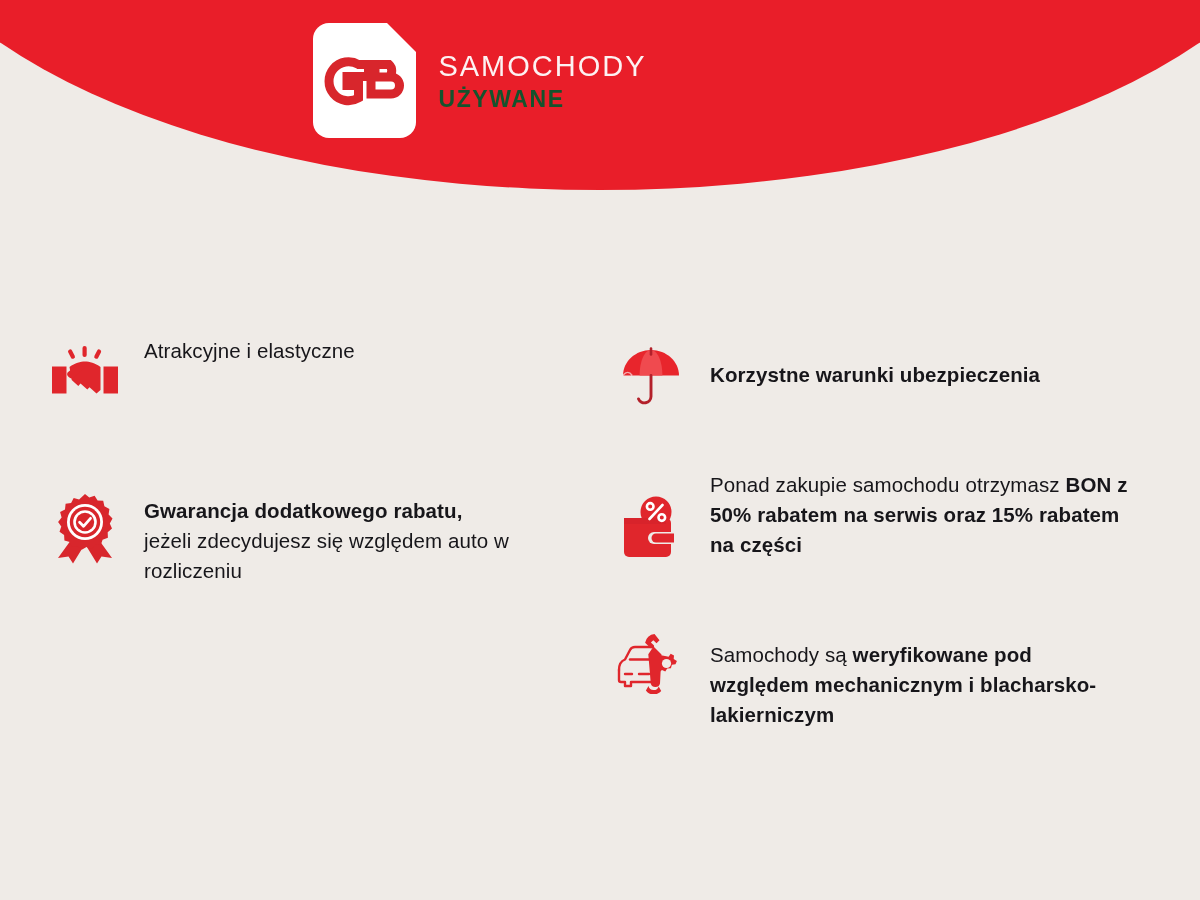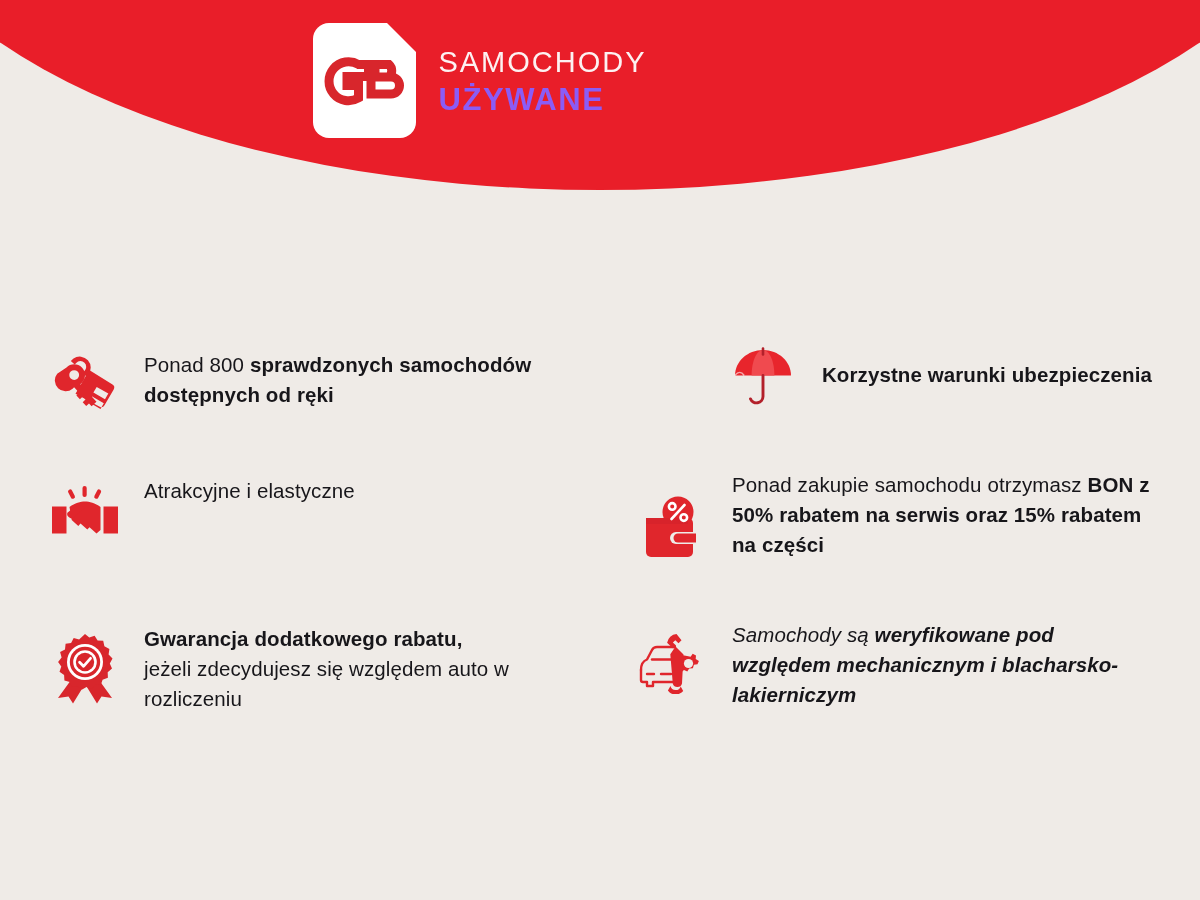--- a/index.html
+++ b/index.html
@@ -74,11 +74,11 @@
     color: #fdf2f2;
   }
   .wordmark .line2 {
-    font-size: 31px;
+    font-size: 23px;
     font-weight: 700;
     letter-spacing: 1.6px;
     margin-top: 7px;
-    color: #8b5cf6;
+    color: #14532d;
   }
 
   

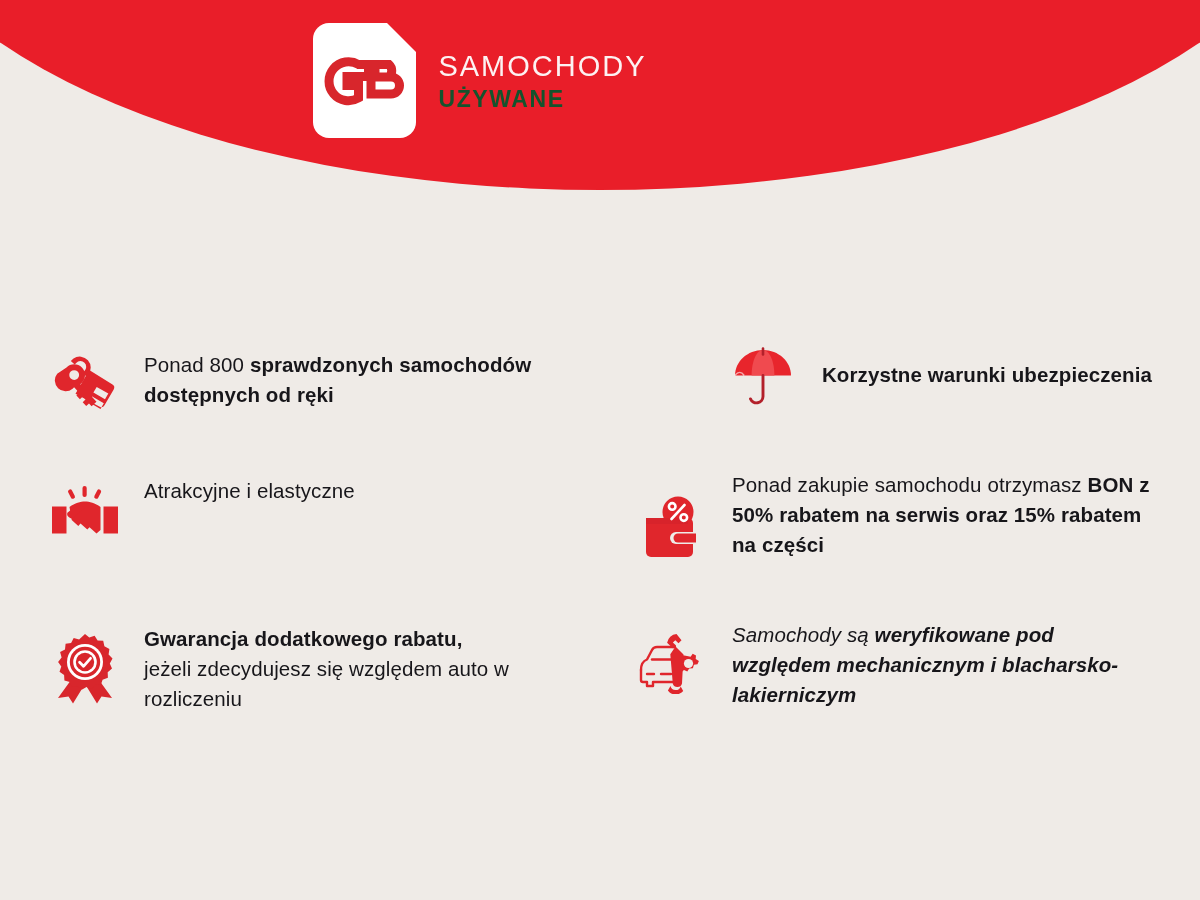--- a/index.html
+++ b/index.html
@@ -176,20 +176,6 @@
 
   <section class="col-left">
 
-    <div class="benefit b1">
-      <span class="benefit-icon">
-        <svg width="64" height="62" viewBox="0 0 64 62" aria-hidden="true">
-          <g fill="#e0262c">
-            <path d="M20.5 4.5 a11 11 0 0 1 14.6 16.2 l-1.9 1.7 -3.4-3.9 1.6-1.4 a5.8 5.8 0 1 0 -8.2-8.2 l-1.5 1.6 -3.9-3.4 z"></path>
-            <path d="M13.5 13.5 a10.8 10.8 0 0 1 15.4 0 a10.8 10.8 0 0 1 0 15.2 l-1.6 1.6 l16.2 17.4 -4.9 4.5 -2.6-2.8 -2.8 2.6 -3.5-3.8 2.8-2.6 -2.8-3 -2.8 2.6 -3.5-3.8 2.8-2.6 -5.1-5.5 -1.5 1.4 a10.8 10.8 0 0 1 -15.4 -15 z m4.2 4.1 a4.9 4.9 0 1 0 7 6.9 a4.9 4.9 0 0 0 -7-6.9 z"></path>
-            <path d="M36.2 16.1 l23.3 14.5 a3.6 3.6 0 0 1 1.2 4.8 l-9.2 15.9 a3.6 3.6 0 0 1 -4.8 1.4 l-24.2-13 z m7.5 16.8 l-3.3 5.7 11.6 6.7 3.3-5.7 z m-4.5 9.6 l-3.3 5.7 11.6 6.7 3.3-5.7 z"></path>
-          </g>
-        </svg>
-      </span>
-      <p class="benefit-text">
-        <span class="reg">Ponad 800 </span><span class="bold">sprawdzonych samochodów dostępnych od ręki</span>
-      </p>
-    </div>
 
     <div class="benefit b2">
       <span class="benefit-icon">

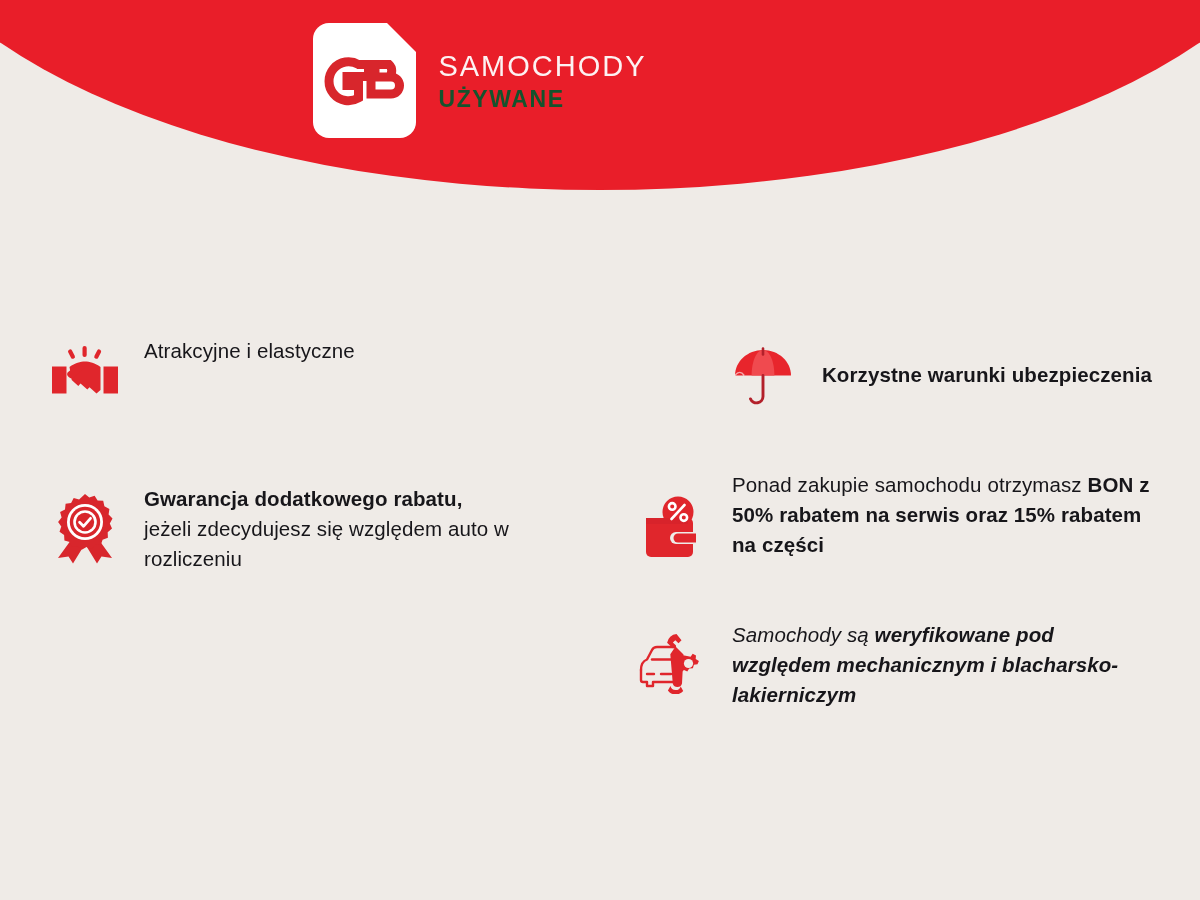--- a/index.html
+++ b/index.html
@@ -142,7 +142,7 @@
   .b6 .benefit-icon { margin-top: 16px; }
   .b6 .benefit-text { margin-top: 8px; font-style: italic; }
 
-  .col-right .benefit { padding-left: 14px; justify-content: flex-end; }
+  .col-right .benefit { padding-left: 14px; }
 </style>
 </head>
 <body>

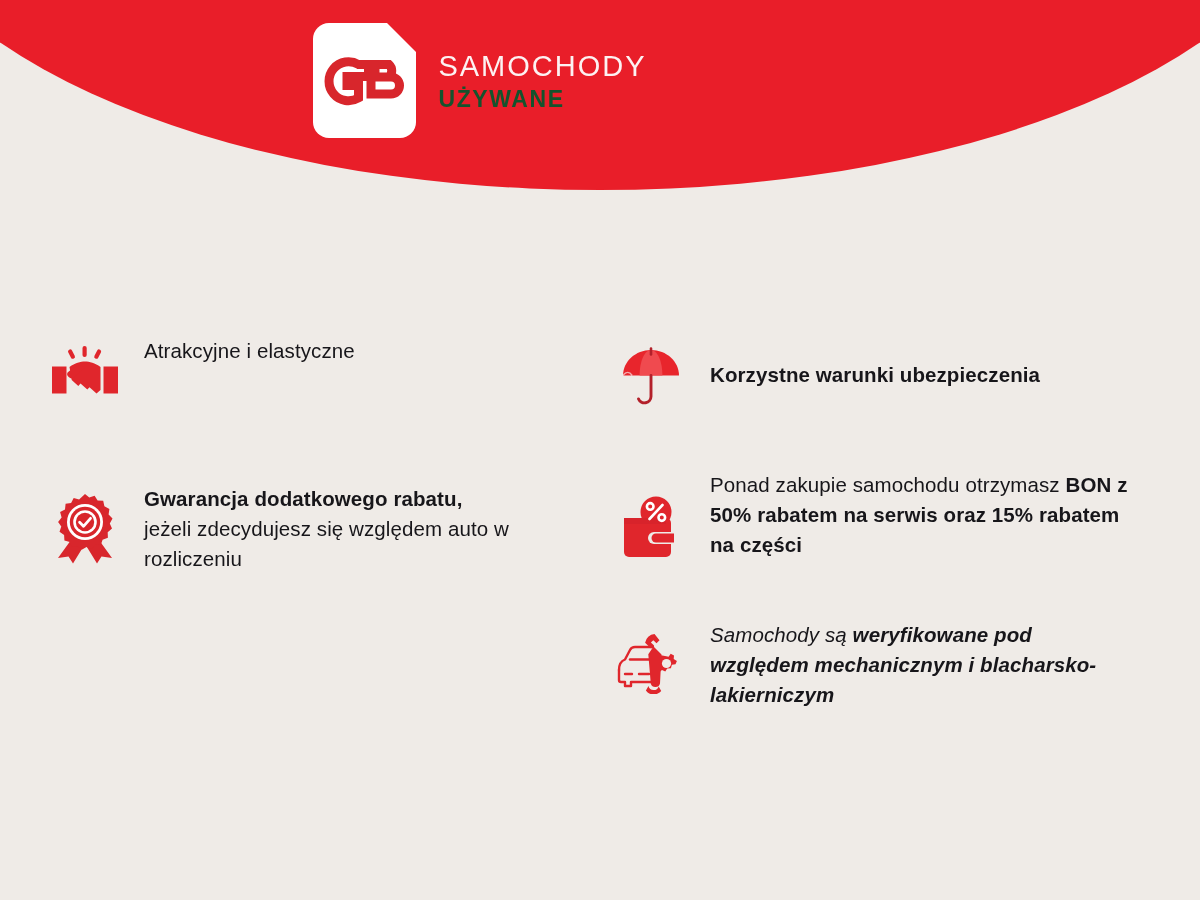--- a/index.html
+++ b/index.html
@@ -131,7 +131,7 @@
   .b2 .benefit-text { margin-top: 4px; }
 
   .b3 .benefit-icon { margin-top: 22px; }
-  .b3 .benefit-text { margin-top: 12px; }
+  .b3 .benefit-text { margin-top: 24px; }
 
   .b4 .benefit-icon { margin-top: 10px; }
   .b4 .benefit-text { margin-top: 28px; }

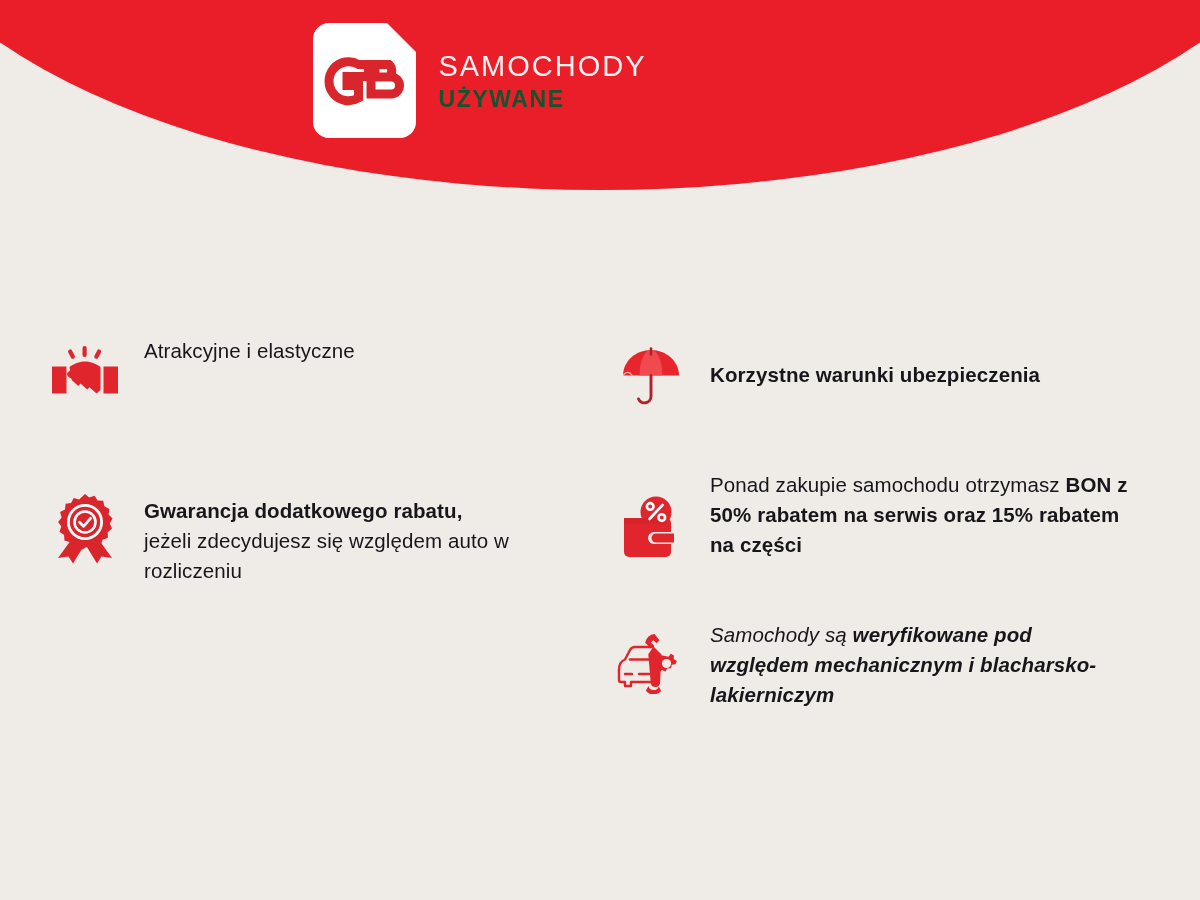--- a/index.html
+++ b/index.html
@@ -140,7 +140,7 @@
   .b5 .benefit-text { margin-top: -2px; }
 
   .b6 .benefit-icon { margin-top: 16px; }
-  .b6 .benefit-text { margin-top: 8px; font-style: italic; }
+  .b6 .benefit-text { margin-top: 28px; }
 
   .col-right .benefit { padding-left: 14px; }
 </style>

